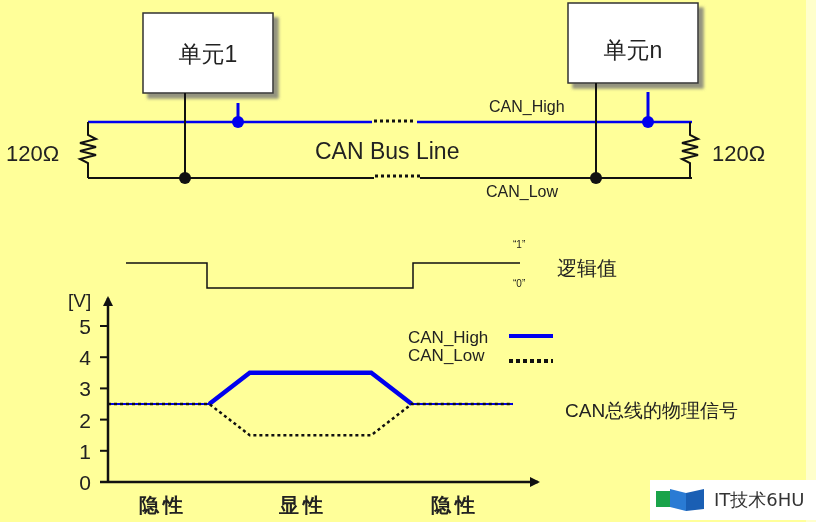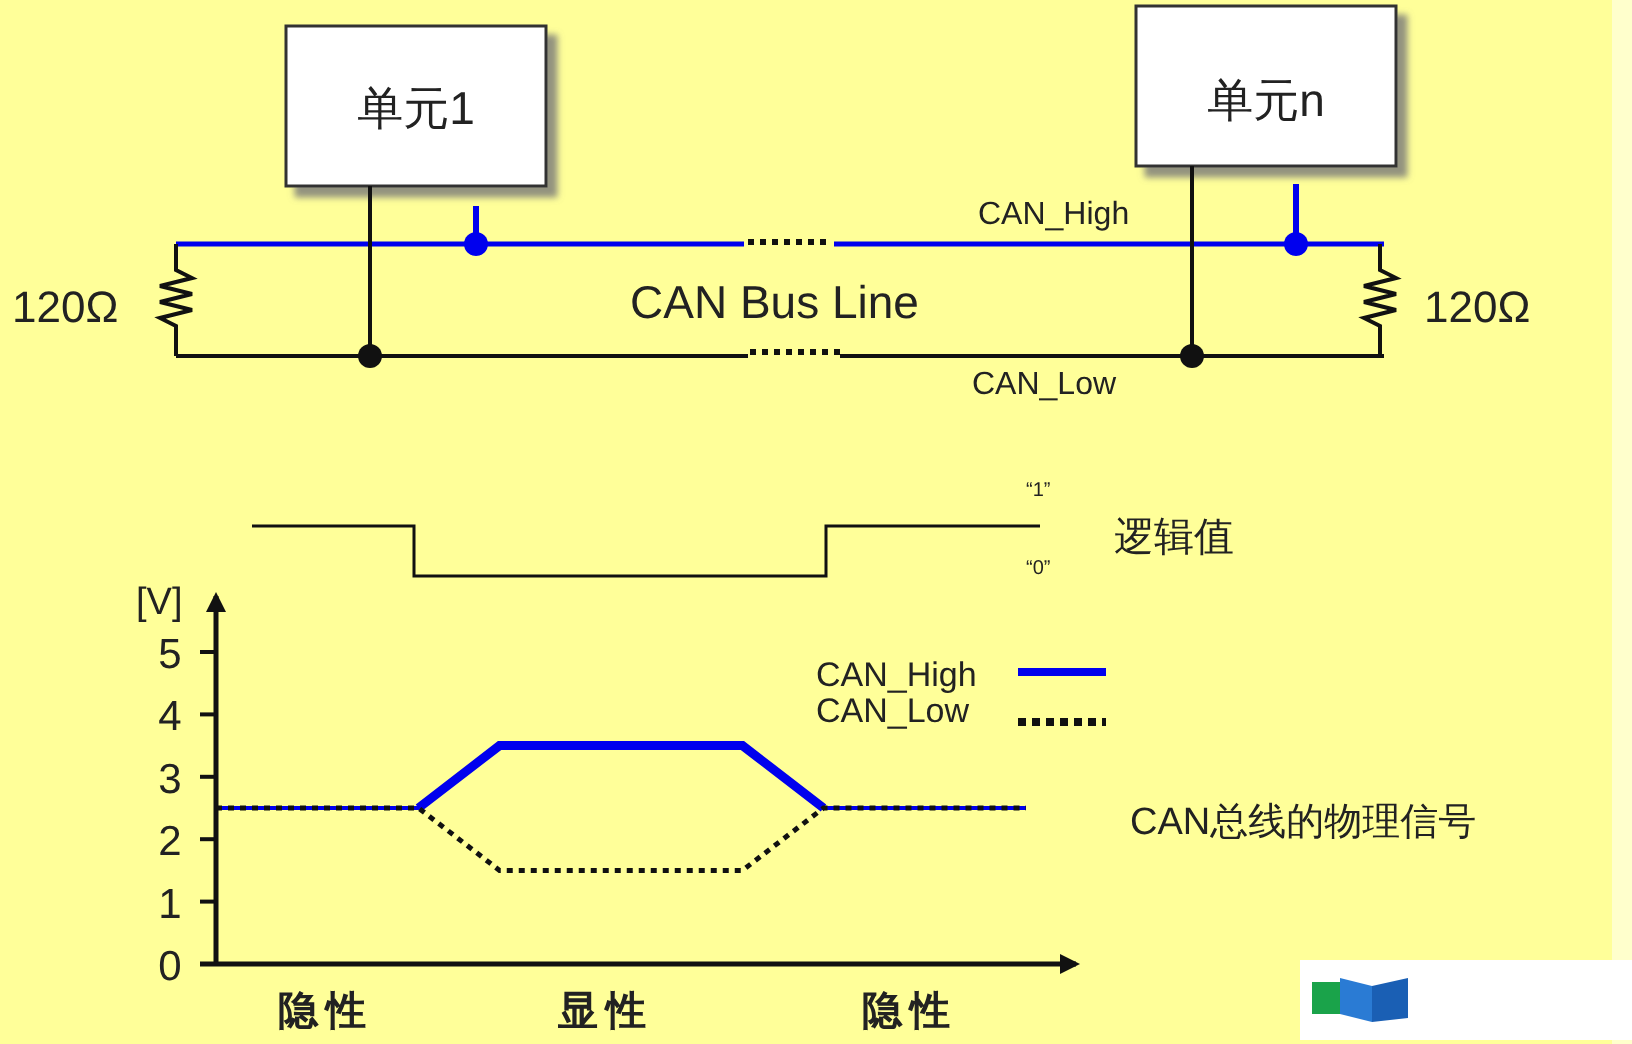--- a/index.html
+++ b/index.html
@@ -117,6 +117,7 @@
     <path d="M14,2 L30,6 L30,24 L14,20 Z" fill="#2a7bd4"></path>
     <path d="M30,6 L48,2 L48,22 L30,24 Z" fill="#1a5fb4"></path>
   </svg>
+  <span class="wm-text">IT技术6HU</span>
 </div>
 
 </body></html>

